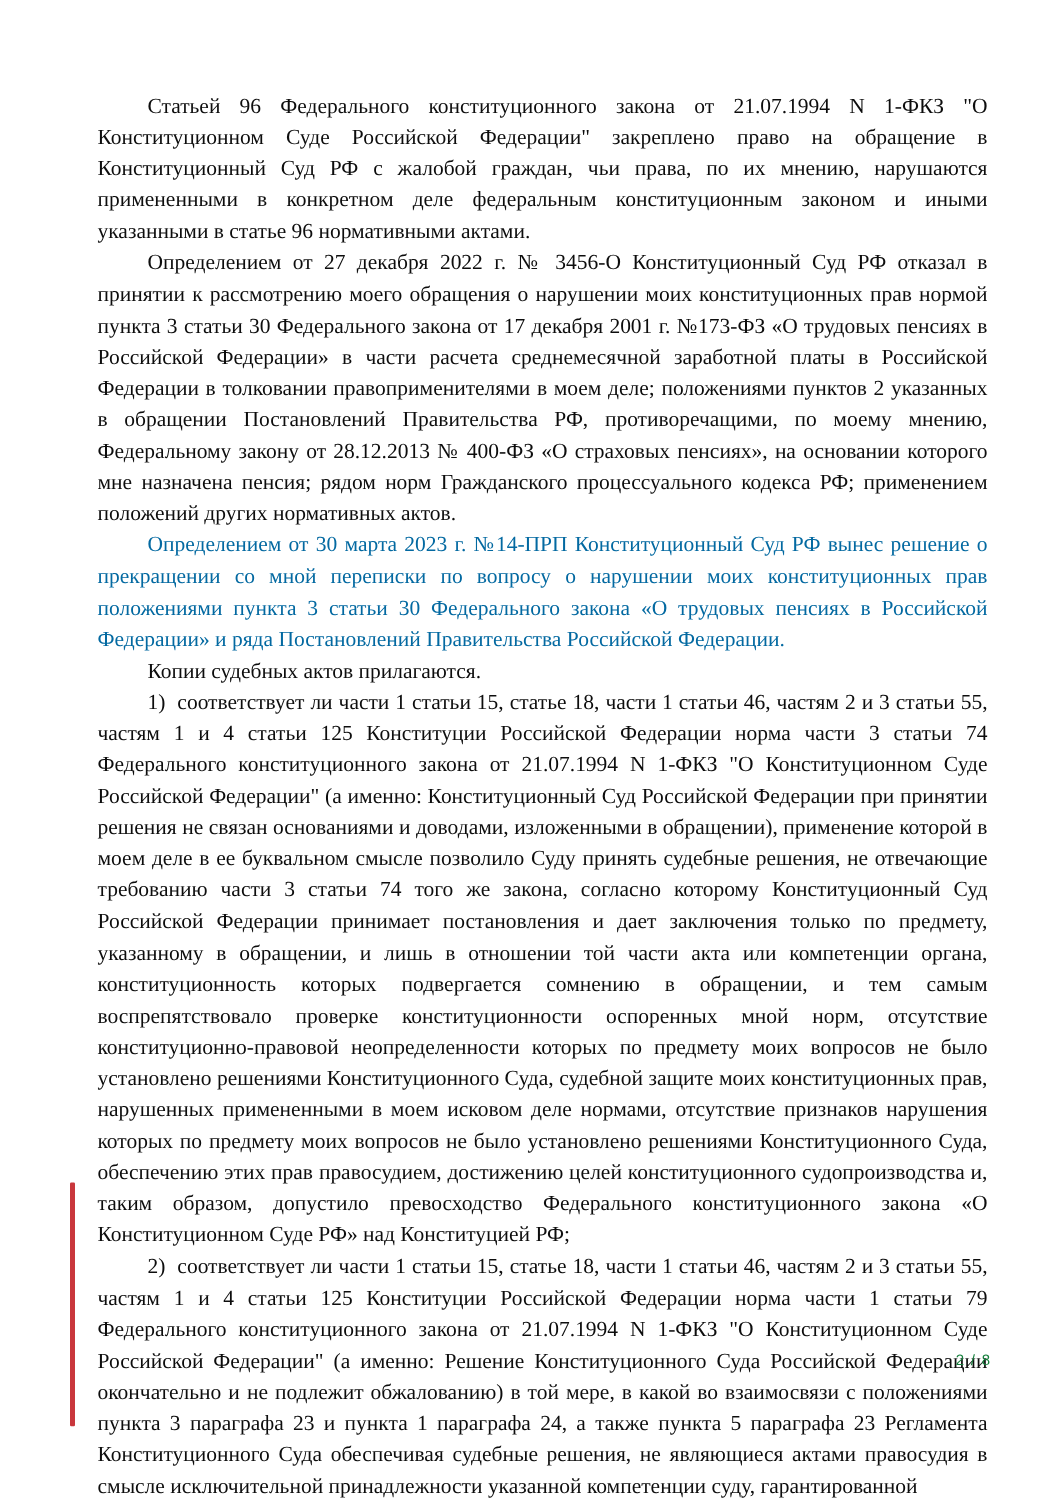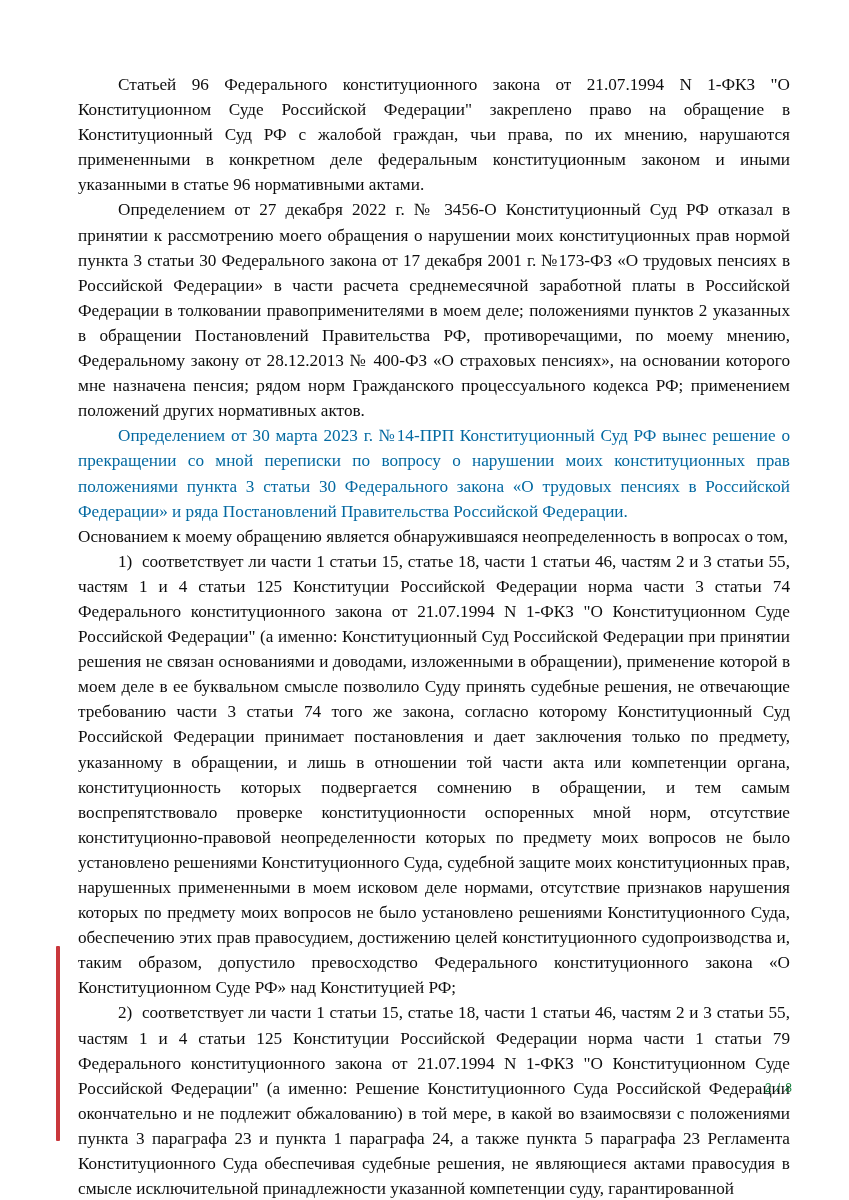--- a/index.html
+++ b/index.html
@@ -86,6 +86,7 @@
 
     <p class="para" style="color: #0369a1;">Определением от 30 марта 2023 г. №14-ПРП Конституционный Суд РФ вынес решение о прекращении со мной переписки по вопросу о нарушении моих конституционных прав положениями пункта 3 статьи 30 Федерального закона «О трудовых пенсиях в Российской Федерации» и ряда Постановлений Правительства Российской Федерации.</p>
 
+    <p class="para" style="color: rgb(13, 13, 13);">Копии судебных актов прилагаются.</p>
 
     <p class="para no-indent" style="color: rgb(13, 13, 13);">Основанием к моему обращению является обнаружившаяся неопределенность в вопросах о том,</p>
 

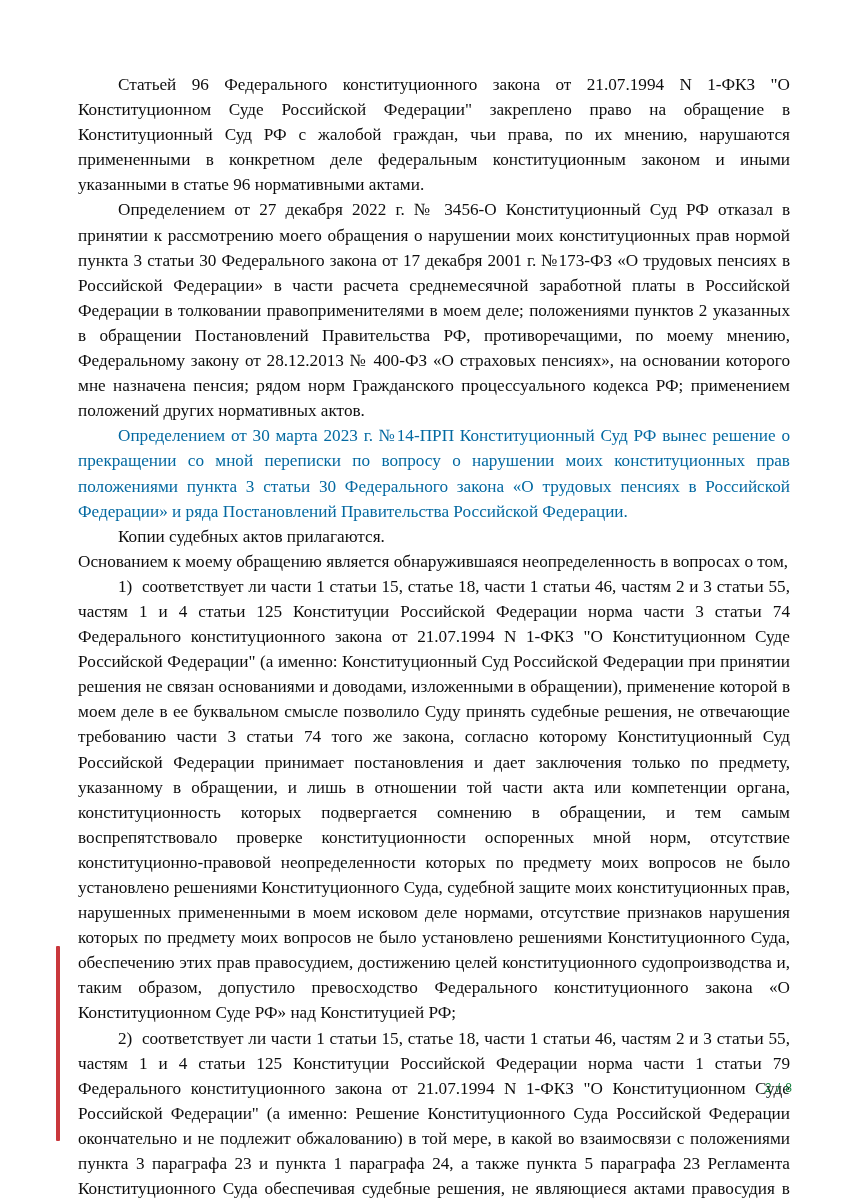--- a/index.html
+++ b/index.html
@@ -88,7 +88,6 @@
 
     <p class="para" style="color: rgb(13, 13, 13);">Копии судебных актов прилагаются.</p>
 
-    <p class="para no-indent" style="color: rgb(13, 13, 13);">Основанием к моему обращению является обнаружившаяся неопределенность в вопросах о том,</p>
 
     <p class="para numbered" style="color: rgb(13, 13, 13);"><span class="num-label">1)</span><span class="num-gap">&nbsp; </span><span>соответствует ли части 1 статьи 15, статье 18, части 1 статьи 46, частям 2 и 3 статьи 55, частям 1 и 4 статьи 125 Конституции Российской Федерации норма части 3 статьи 74 Федерального конституционного закона от 21.07.1994 N 1-ФКЗ "О Конституционном Суде Российской Федерации" (а именно: Конституционный Суд Российской Федерации при принятии решения не связан основаниями и доводами, изложенными в обращении), применение которой в моем деле в ее буквальном смысле позволило Суду принять судебные решения, не отвечающие требованию части 3 статьи 74 того же закона, согласно которому Конституционный Суд Российской Федерации принимает постановления и дает заключения только по предмету, указанному в обращении, и лишь в отношении той части акта или компетенции органа, конституционность которых подвергается сомнению в обращении, и тем самым воспрепятствовало проверке конституционности оспоренных мной норм, отсутствие конституционно-правовой неопределенности которых по предмету моих вопросов не было установлено решениями Конституционного Суда, судебной защите моих конституционных прав, нарушенных примененными в моем исковом деле нормами, отсутствие признаков нарушения которых по предмету моих вопросов не было установлено решениями Конституционного Суда, обеспечению этих прав правосудием, достижению целей конституционного судопроизводства и, таким образом, допустило превосходство Федерального конституционного закона «О Конституционном Суде РФ» над Конституцией РФ;</span></p>
 

